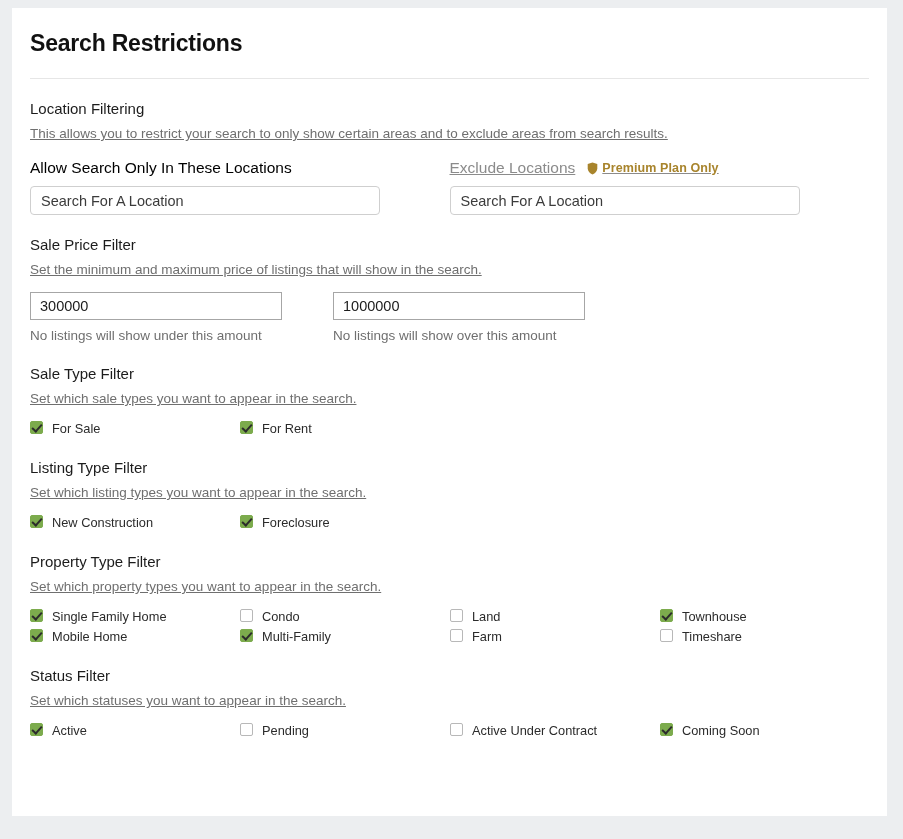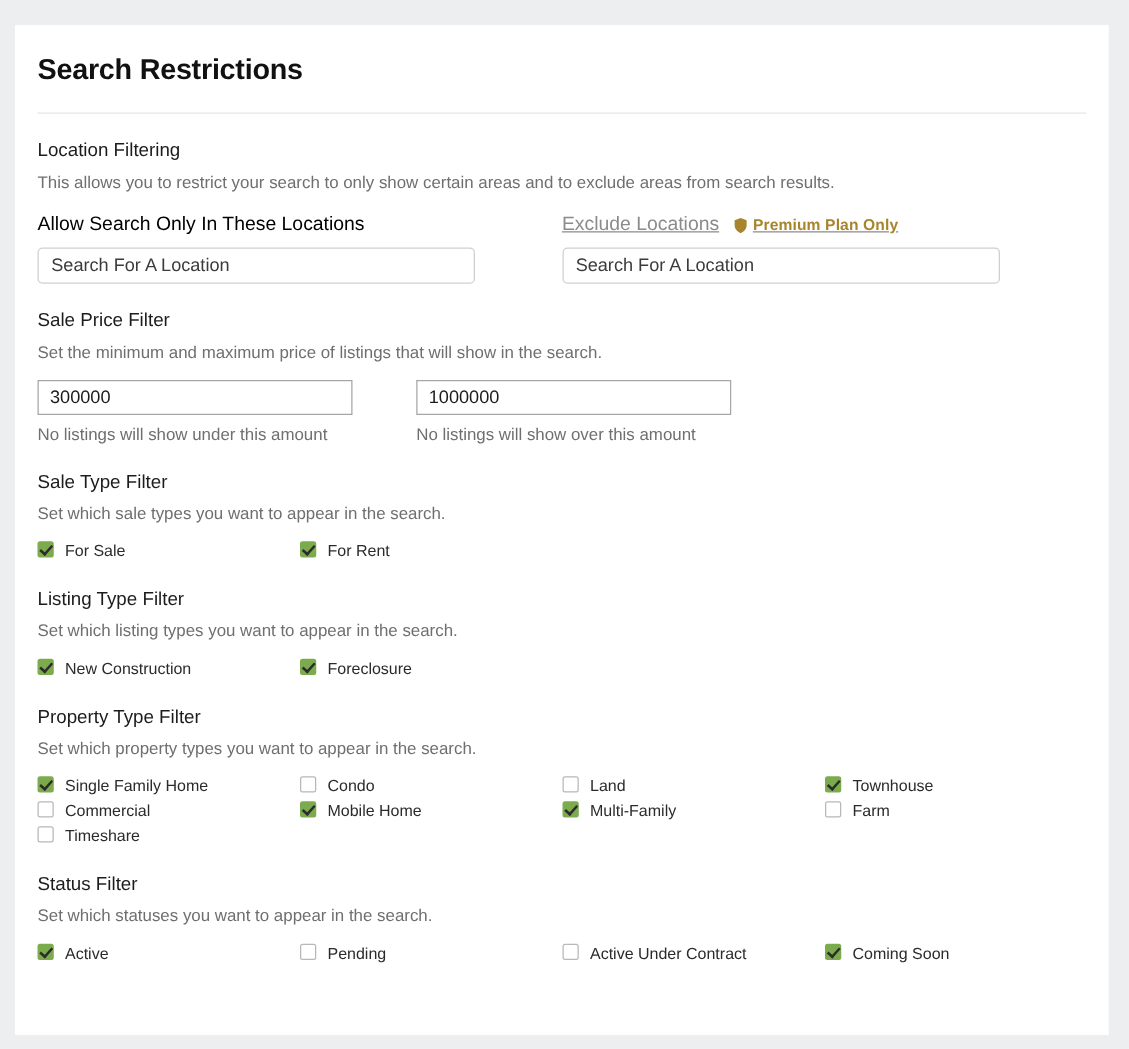--- a/index.html
+++ b/index.html
@@ -15,7 +15,7 @@
   #card {
     position: absolute;
     left: 12px;
-    top: 20px;
+    top: 8px;
     width: 875px;
     height: 808px;
     background: #ffffff;

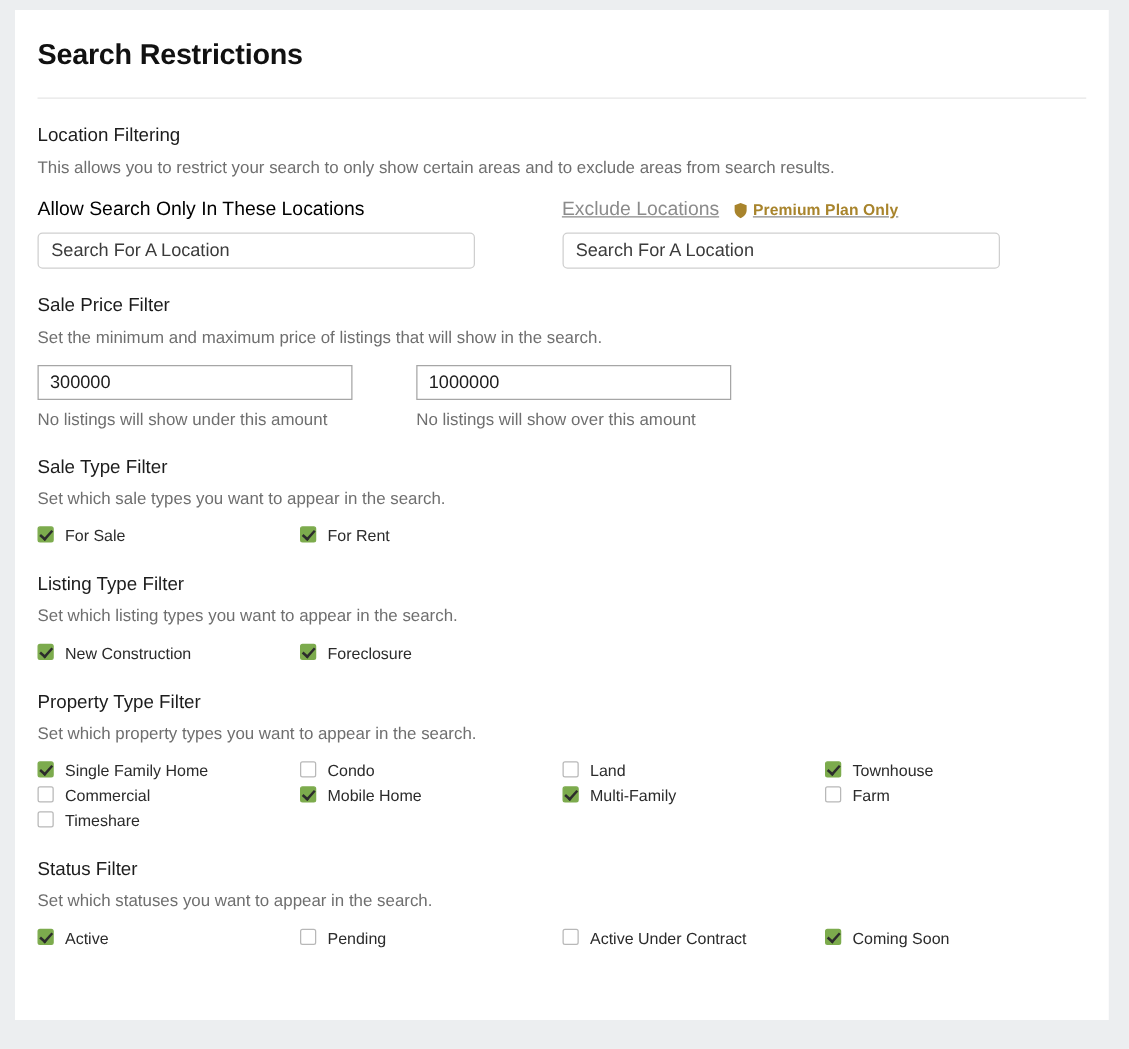--- a/index.html
+++ b/index.html
@@ -50,6 +50,7 @@
     color: #6f6f6f;
     line-height: 17px;
     margin: 7px 0 0 0;
+    text-decoration: underline;
   }
   
   .loc-row {

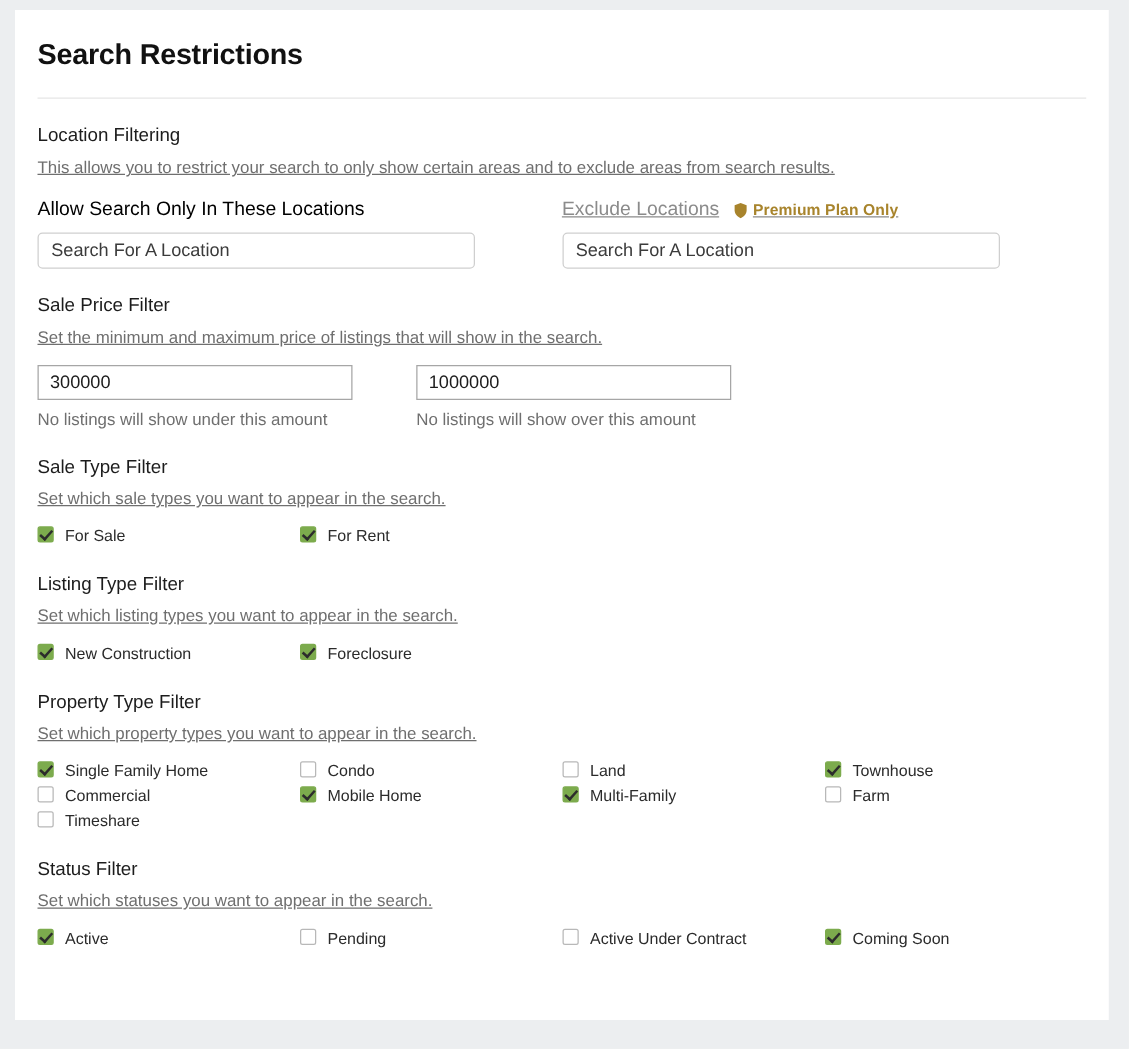--- a/index.html
+++ b/index.html
@@ -260,10 +260,6 @@
             <span class="cb-label">Townhouse</span>
           </div>
           <div class="cb-item">
-            <span class="cb-box unchecked"></span>
-            <span class="cb-label">Commercial</span>
-          </div>
-          <div class="cb-item">
             <span class="cb-box checked"></span>
             <span class="cb-label">Mobile Home</span>
           </div>

